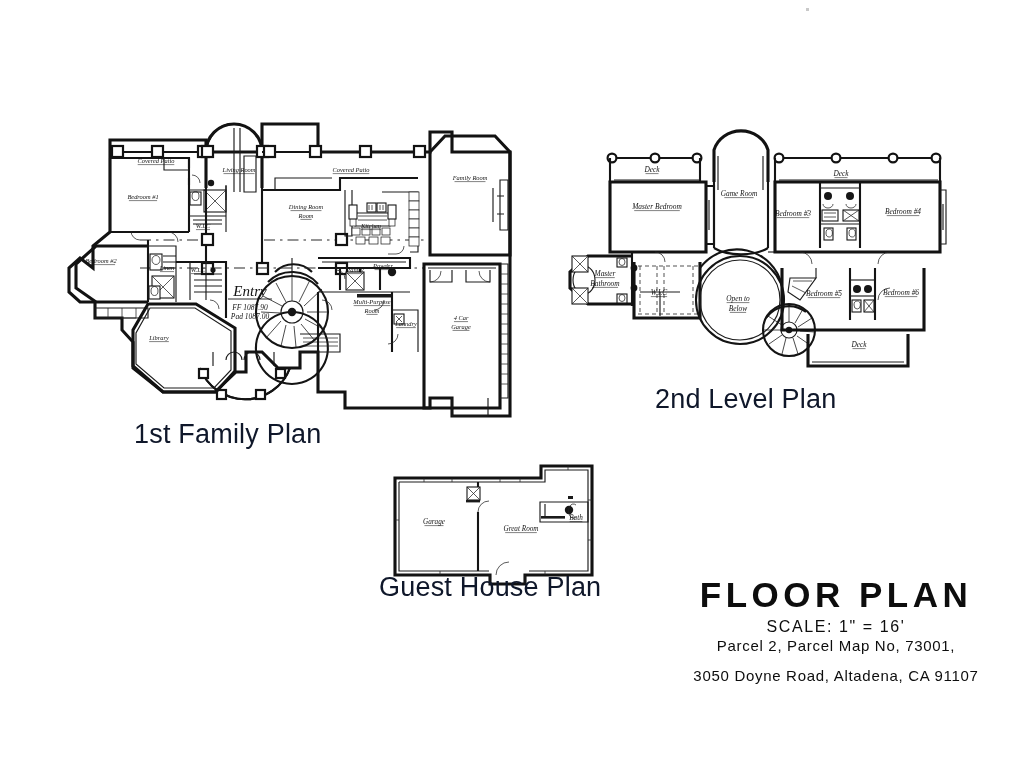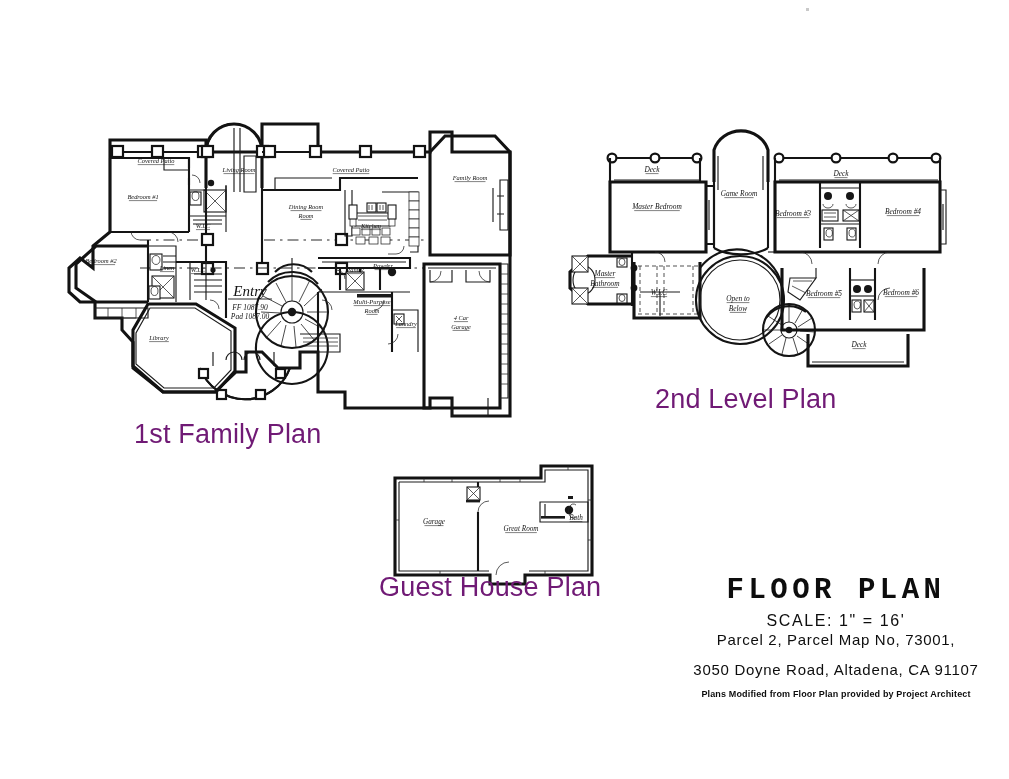--- a/index.html
+++ b/index.html
@@ -25,7 +25,7 @@
     position: absolute;
     font-family: "Liberation Sans", sans-serif;
     font-weight: 400;
-    color: #701a75;
+    color: #0f172a;
     white-space: nowrap;
     letter-spacing: 0.2px;
   }

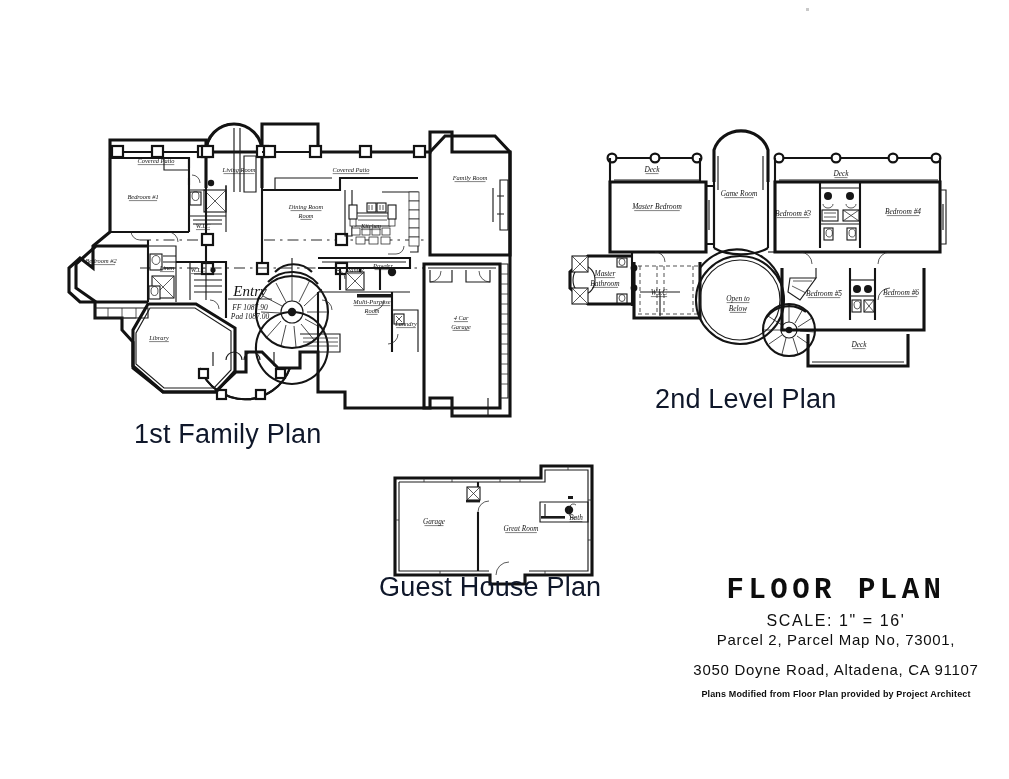--- a/index.html
+++ b/index.html
@@ -42,11 +42,11 @@
     color: #0d0d0d;
   }
   #titleblock .tb-main {
-    font-size: 29px;
+    font-size: 35px;
     font-weight: 700;
     letter-spacing: 4.5px;
     line-height: 1.06;
-    font-family: Liberation Mono, monospace;
+    font-family: Liberation Sans, sans-serif;
   }
   #titleblock .tb-scale {
     font-size: 16px;

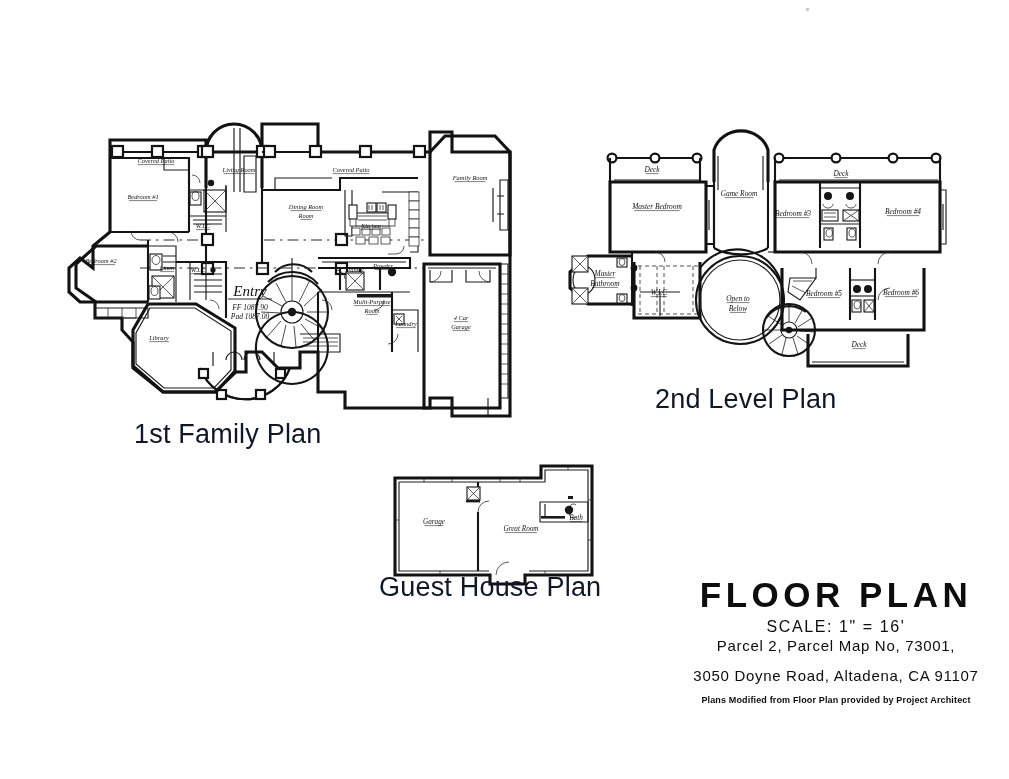--- a/index.html
+++ b/index.html
@@ -606,7 +606,6 @@
   <div class="tb-scale">SCALE:  1"  =  16'</div>
   <div class="tb-addr">Parcel 2, Parcel Map No, 73001,</div>
   <div class="tb-addr" style="margin-top:10px">3050 Doyne Road, Altadena, CA 91107</div>
-  <div class="tb-note">Plans Modified from Floor Plan provided by Project Architect</div>
 </div>
 
 </body></html>

